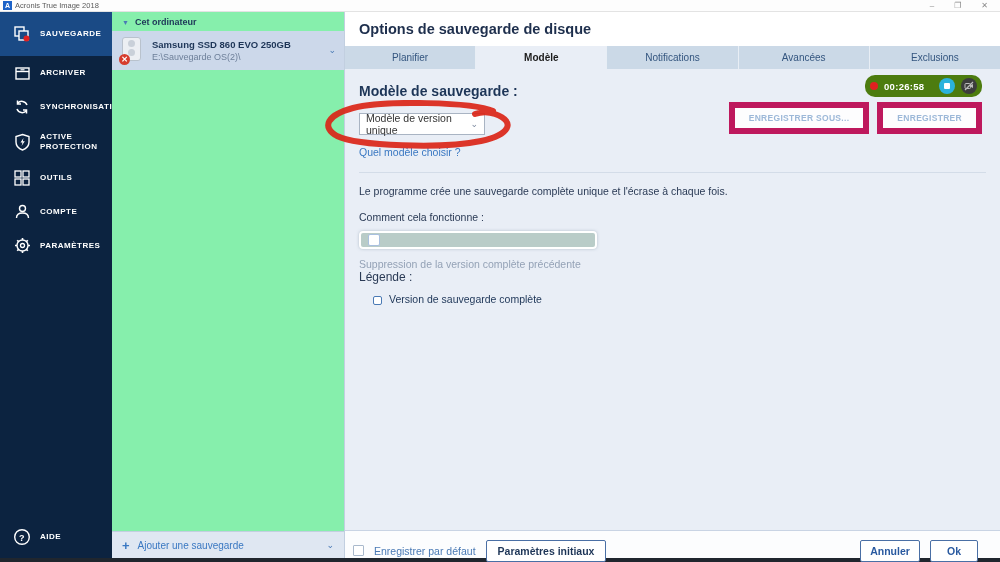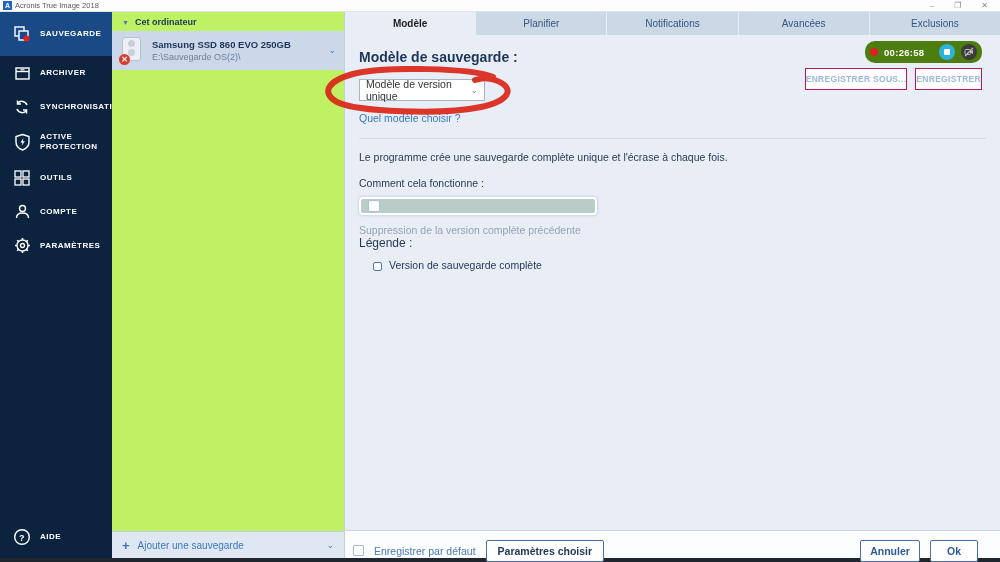--- a/index.html
+++ b/index.html
@@ -26,7 +26,7 @@
   .side-help { position:absolute; left:0; bottom:4px; width:100%; }
 
   
-  .list-panel { width:233px; background:#bef264; border-right:1px solid #c2cfe0; position:relative; flex:none; }
+  .list-panel { width:233px; background:#86efac; border-right:1px solid #c2cfe0; position:relative; flex:none; }
   .group-header { display:flex; align-items:center; gap:6px; padding:5px 10px 4px; font-size:9px; font-weight:bold; color:#1d3557; cursor:pointer; }
   .tri { font-size:7px; color:#4a7ab5; }
   .drive-item { background:#ccd8ea; padding:6px 8px 7px; display:flex; align-items:center; gap:8px; cursor:pointer; }

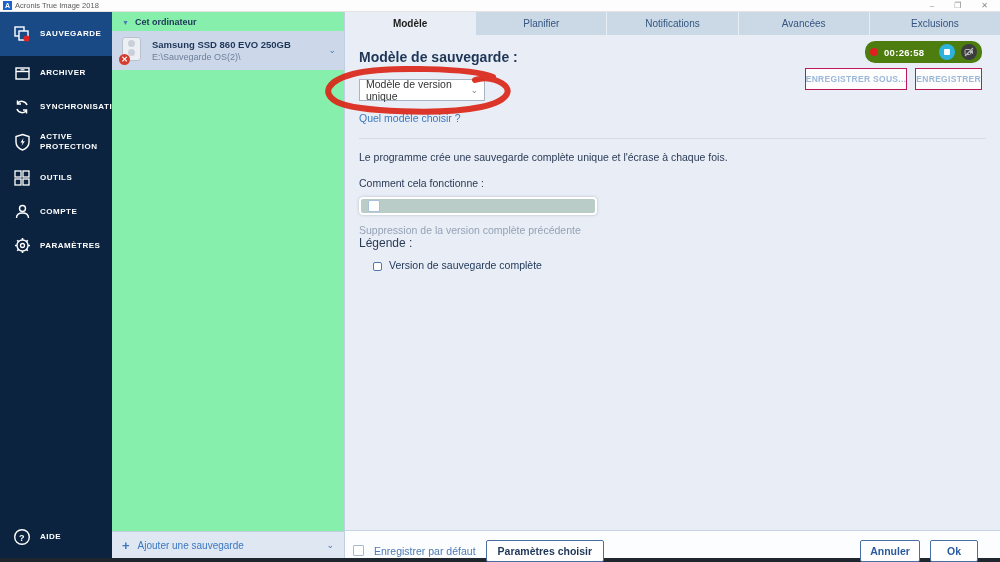--- a/index.html
+++ b/index.html
@@ -231,6 +231,7 @@
     </div>
 
     <div class="main">
+      <div class="main-header">Options de sauvegarde de disque</div>
 
       <div class="tabs">
         <div class="tab active">Modèle</div>

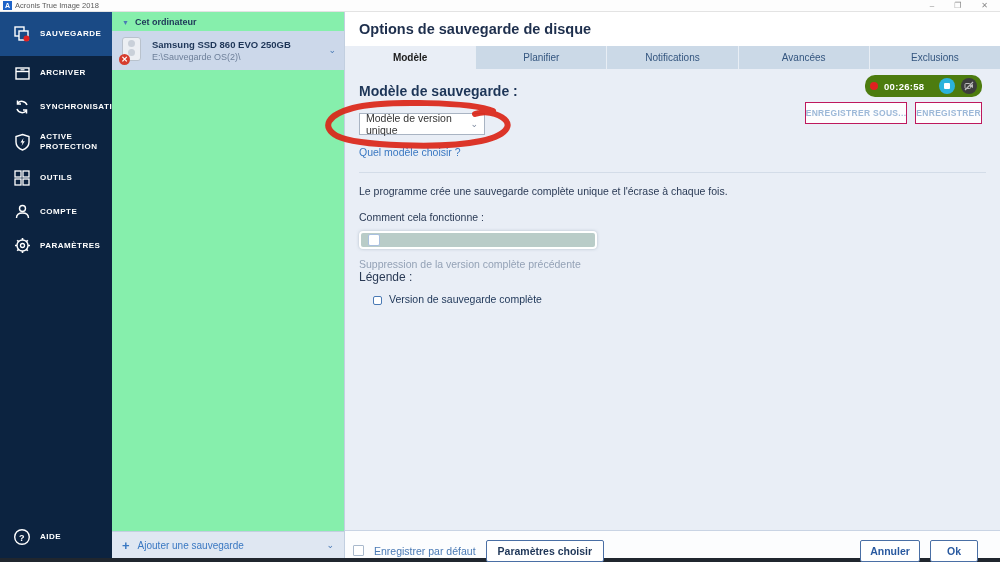--- a/index.html
+++ b/index.html
@@ -234,8 +234,8 @@
       <div class="main-header">Options de sauvegarde de disque</div>
 
       <div class="tabs">
+        <div class="tab">Planifier</div>
         <div class="tab active">Modèle</div>
-        <div class="tab">Planifier</div>
         <div class="tab">Notifications</div>
         <div class="tab">Avancées</div>
         <div class="tab">Exclusions</div>

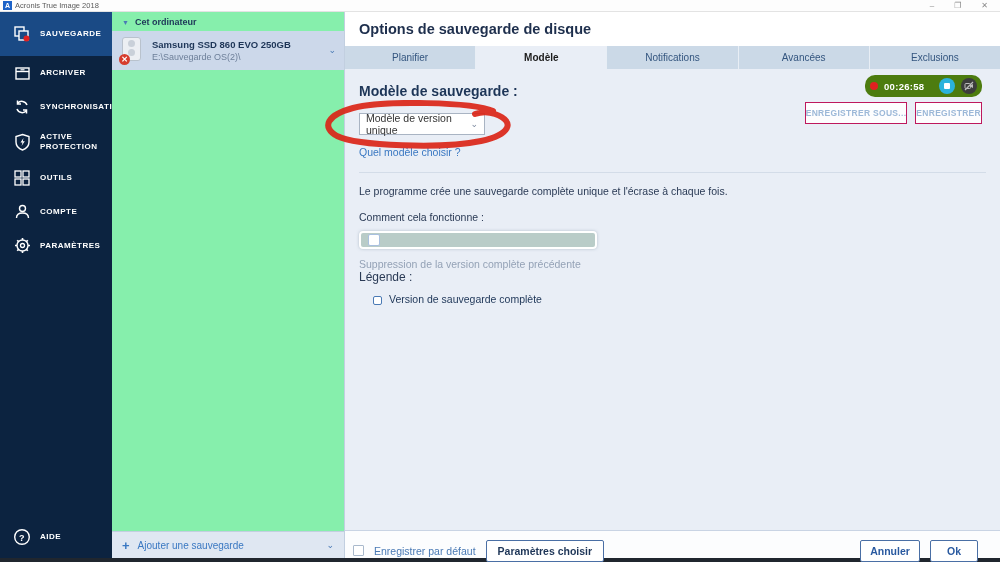--- a/index.html
+++ b/index.html
@@ -79,7 +79,7 @@
   .cam-btn { width:16px; height:16px; border-radius:50%; background:#3c3c3c; display:flex; align-items:center; justify-content:center; cursor:pointer; flex:none; }
 
   .save-btns { position:absolute; top:33px; right:18px; display:flex; gap:8px; }
-  .btn-disabled { background:#fdfdfe; border:1px solid #be185d; color:#9cb8d8; font-size:8.5px; font-weight:bold; letter-spacing:.3px; padding:5px 0; cursor:default; font-family:"Liberation Sans", sans-serif; }
+  .btn-disabled { background:#fdfdfe; border:6px solid #be185d; color:#9cb8d8; font-size:8.5px; font-weight:bold; letter-spacing:.3px; padding:5px 14px; cursor:default; font-family:"Liberation Sans", sans-serif; }
 
   
   .footer { height:28px; background:#fcfdfe; border-top:1px solid #c9d4e4; display:flex; align-items:center; padding:12px 22px 0 8px; gap:10px; flex:none; }

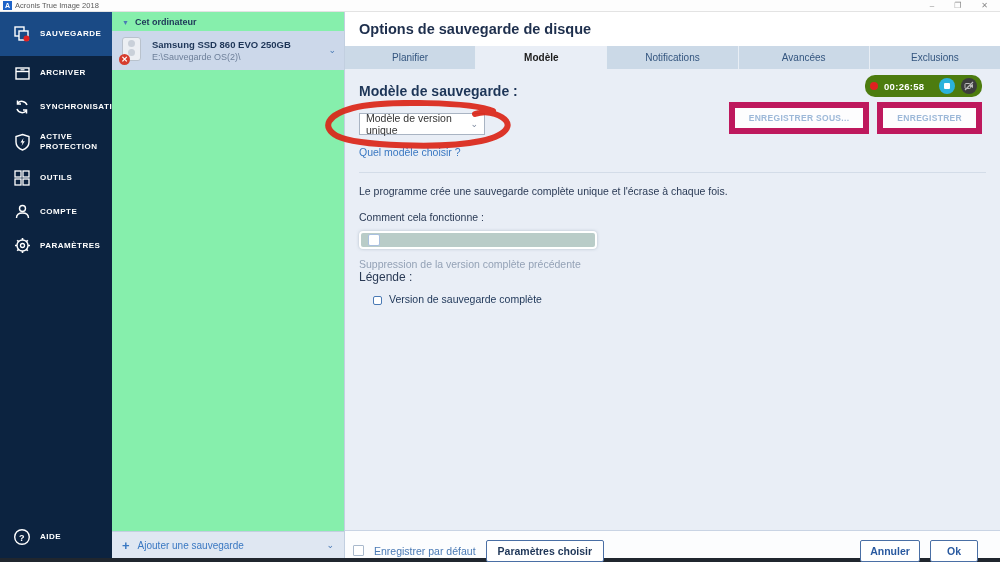--- a/index.html
+++ b/index.html
@@ -301,7 +301,7 @@
       <div class="footer">
         <span class="checkbox"></span>
         <span class="check-lbl">Enregistrer par défaut</span>
-        <button class="btn-outline">Paramètres choisir</button>
+        <button class="btn-outline">Paramètres initiaux</button>
         <span class="footer-spacer"></span>
         <button class="btn-action">Annuler</button>
         <button class="btn-action btn-ok">Ok</button>

